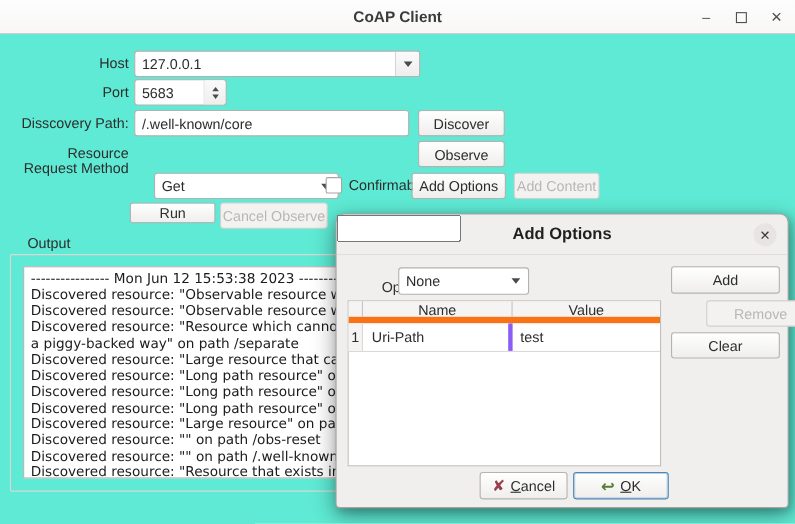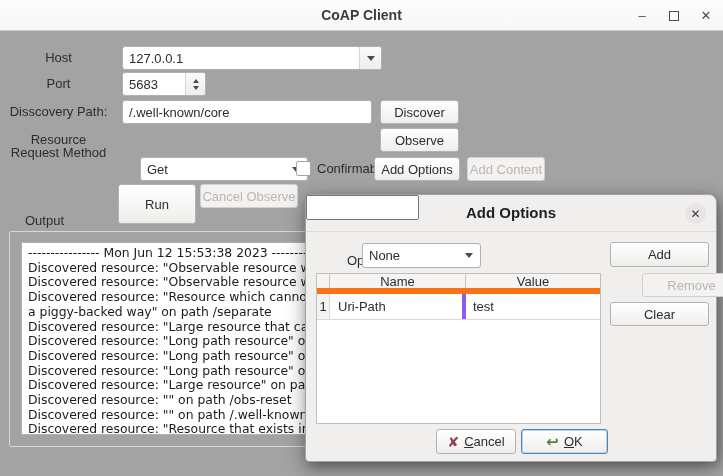--- a/index.html
+++ b/index.html
@@ -5,7 +5,7 @@
   * { margin:0; padding:0; box-sizing:border-box; }
   html,body { width:723px; height:476px; }
   body { font-family:"Liberation Sans","DejaVu Sans",sans-serif; font-size:13px; color:#2d2d2d; }
-  .app { position:relative; width:723px; height:476px; background:#a3a3a3; overflow:hidden;text-decoration:underline; }
+  .app { position:relative; width:723px; height:476px; background:#5eead4; overflow:hidden;text-decoration:underline; }
 
   
   .titlebar { position:absolute; left:0; top:0; width:723px; height:31px;

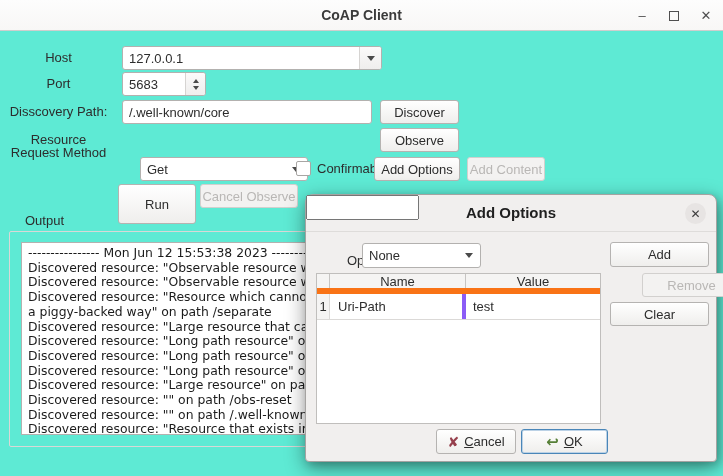--- a/index.html
+++ b/index.html
@@ -18,7 +18,7 @@
   .maxsq { width:10px; height:10px; border:1.5px solid #4f4f4f; display:inline-block; }
 
   
-  .lbl { position:absolute; left:0; width:117px; text-align:center; color:#2d2d2d; }
+  .lbl { position:absolute; left:0; width:117px; text-align:right; color:#2d2d2d; }
   .field { position:absolute; background:#fff; border:1px solid #b3b1af; border-radius:3px;
     display:flex; align-items:center; }
   .field .txt { padding:0 6px; white-space:nowrap; overflow:hidden; }

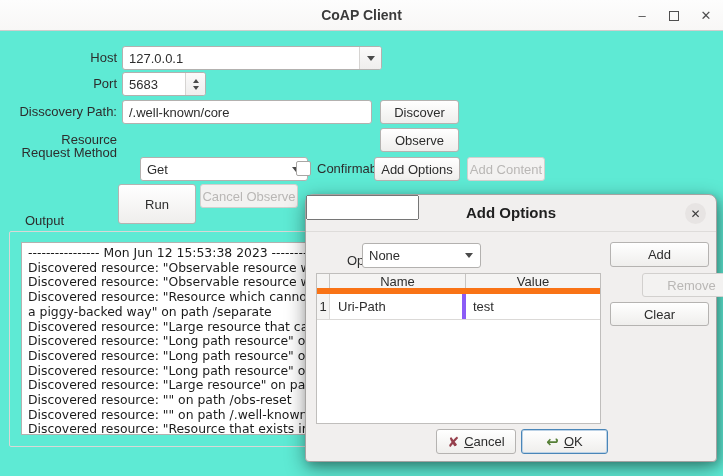--- a/index.html
+++ b/index.html
@@ -150,7 +150,7 @@
     <span>Add Content</span>
   </div>
 
-  <div class="btn" style="left:118px; top:184px; width:78px; height:40px;">
+  <div class="btn" style="left:118px; top:184px; width:78px; height:19px;">
     <span>Run</span>
   </div>
   <div class="btn disabled" style="left:200px; top:184px; width:98px; height:24px;">

